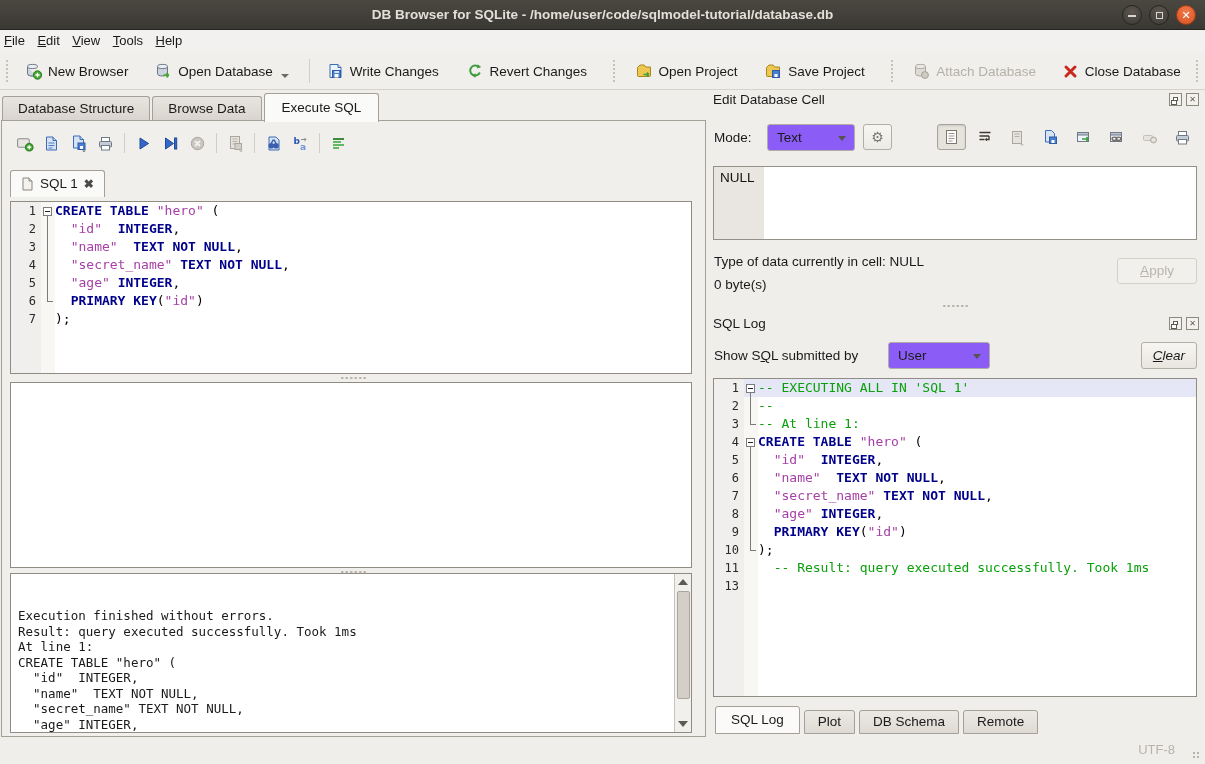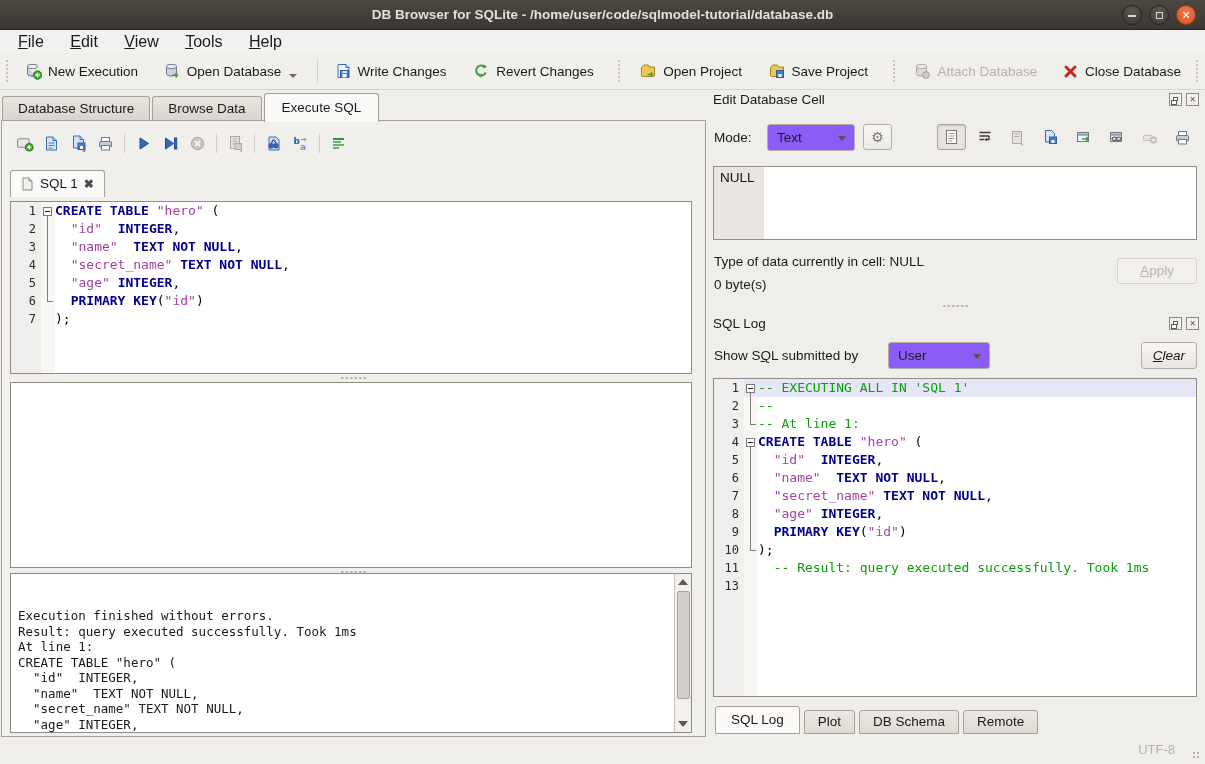--- a/index.html
+++ b/index.html
@@ -24,7 +24,7 @@
 
   
   .menubar { position:absolute; left:0; top:30px; right:0; height:23px; background:#f2f1ef; }
-  .menu-item { display:inline-block; padding:3px 4px; font-size:16px;margin-left:14px; }
+  .menu-item { display:inline-block; padding:3px 4px; font-size:13px; }
   .menu-item::first-letter { text-decoration:underline; }
 
   

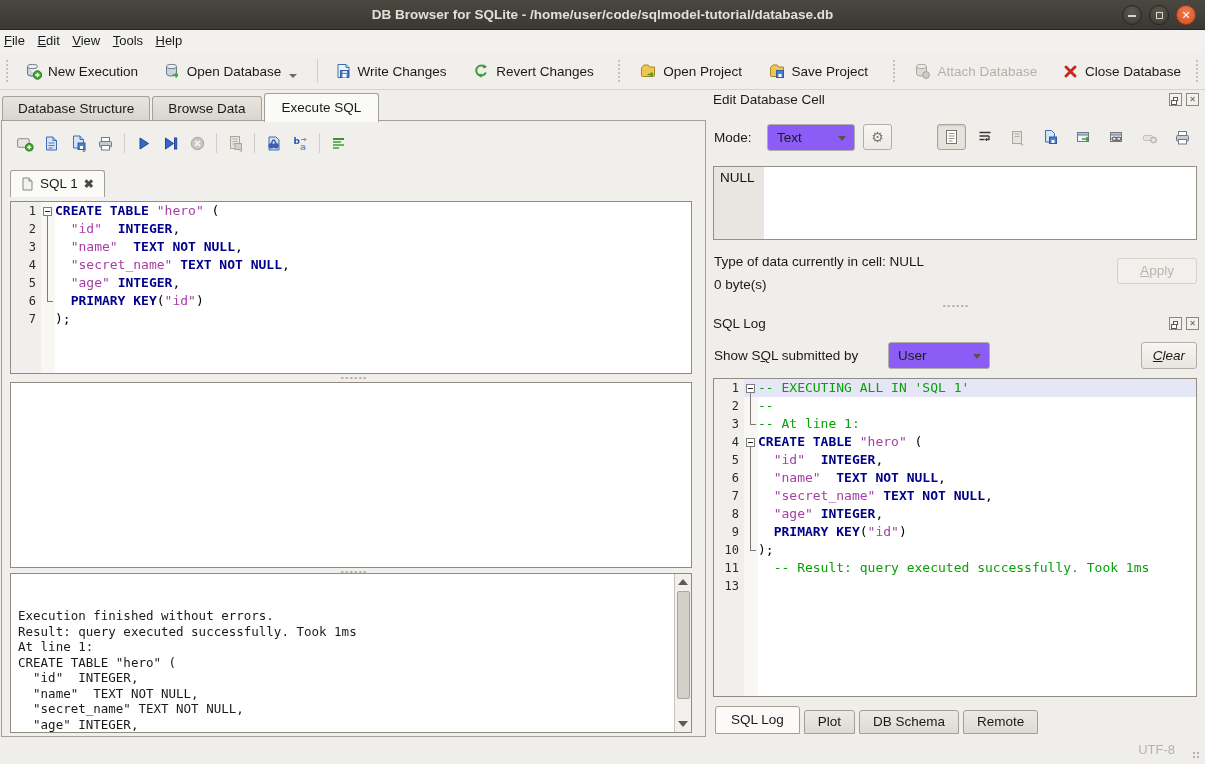--- a/index.html
+++ b/index.html
@@ -173,7 +173,7 @@
           <circle cx="13.5" cy="13" r="4.2" fill="#43a832" stroke="#2c7a1e"></circle>
           <path d="M13.5 10.8v4.4M11.3 13h4.4" stroke="#fff" stroke-width="1.4"></path>
         </svg>
-      <span>New Execution</span>
+      <span>New Browser</span>
     </span>
     <span style="width:14px"></span>
     <span class="tb-btn">

